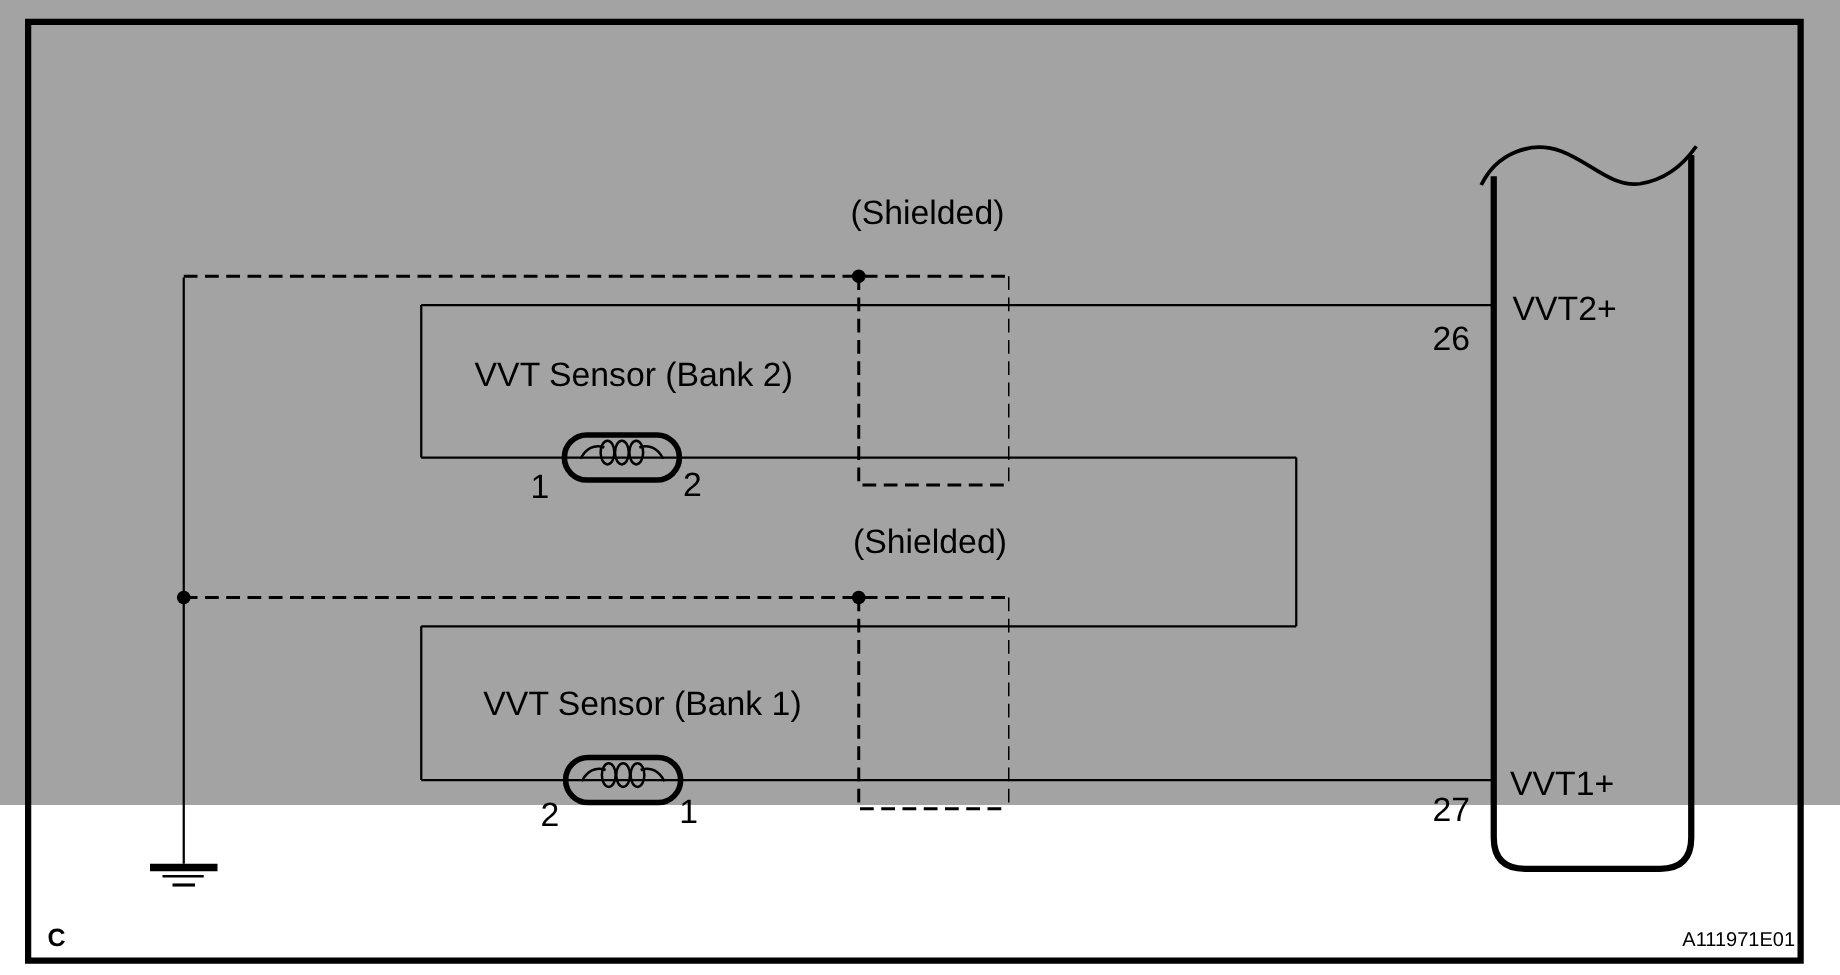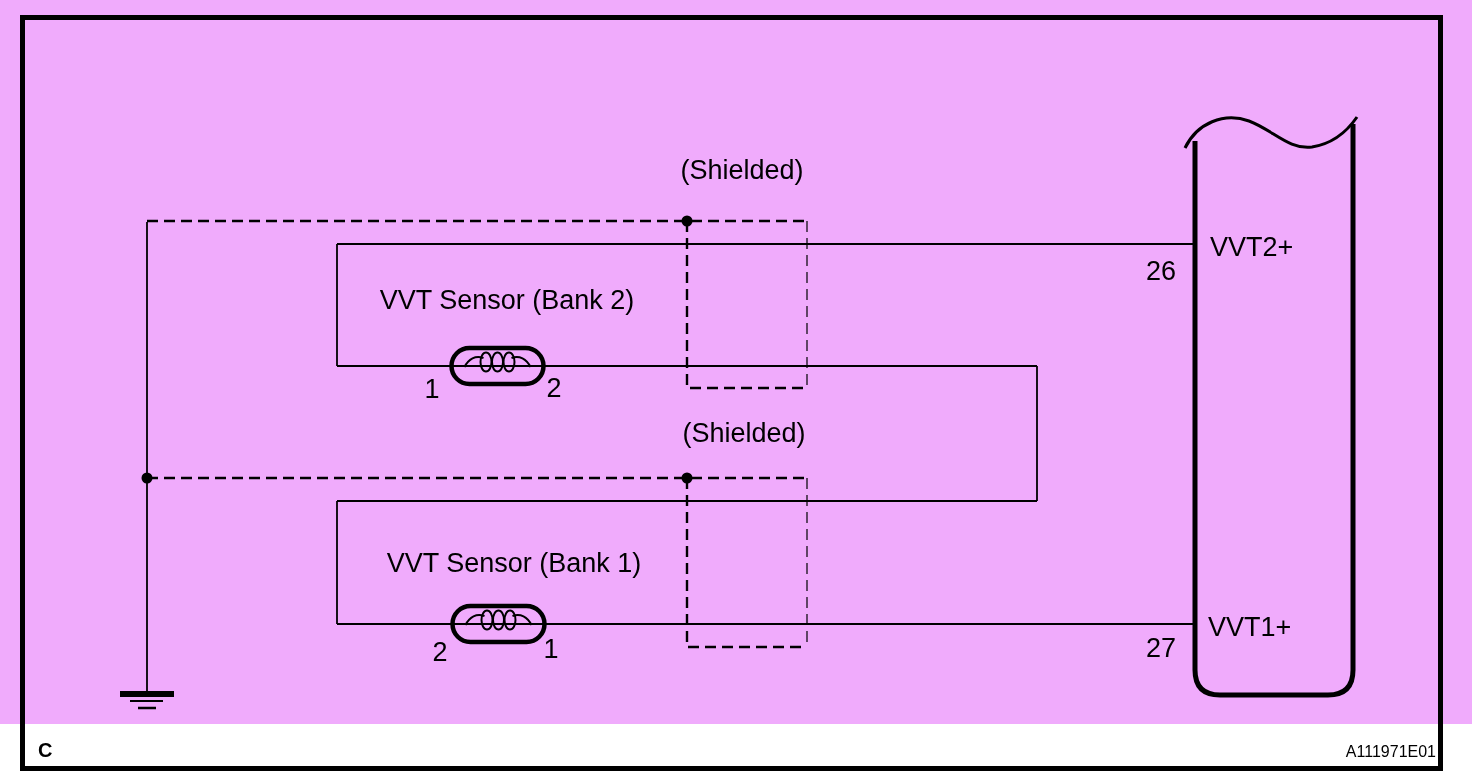--- a/index.html
+++ b/index.html
@@ -13,8 +13,8 @@
   .stage {
     position: relative;
     width: 1472px;
-    height: 724px;
-    background: #f0abfc;
+    height: 644px;
+    background: #a3a3a3;
   }
   svg text {
     font-family: "Liberation Sans", sans-serif;

